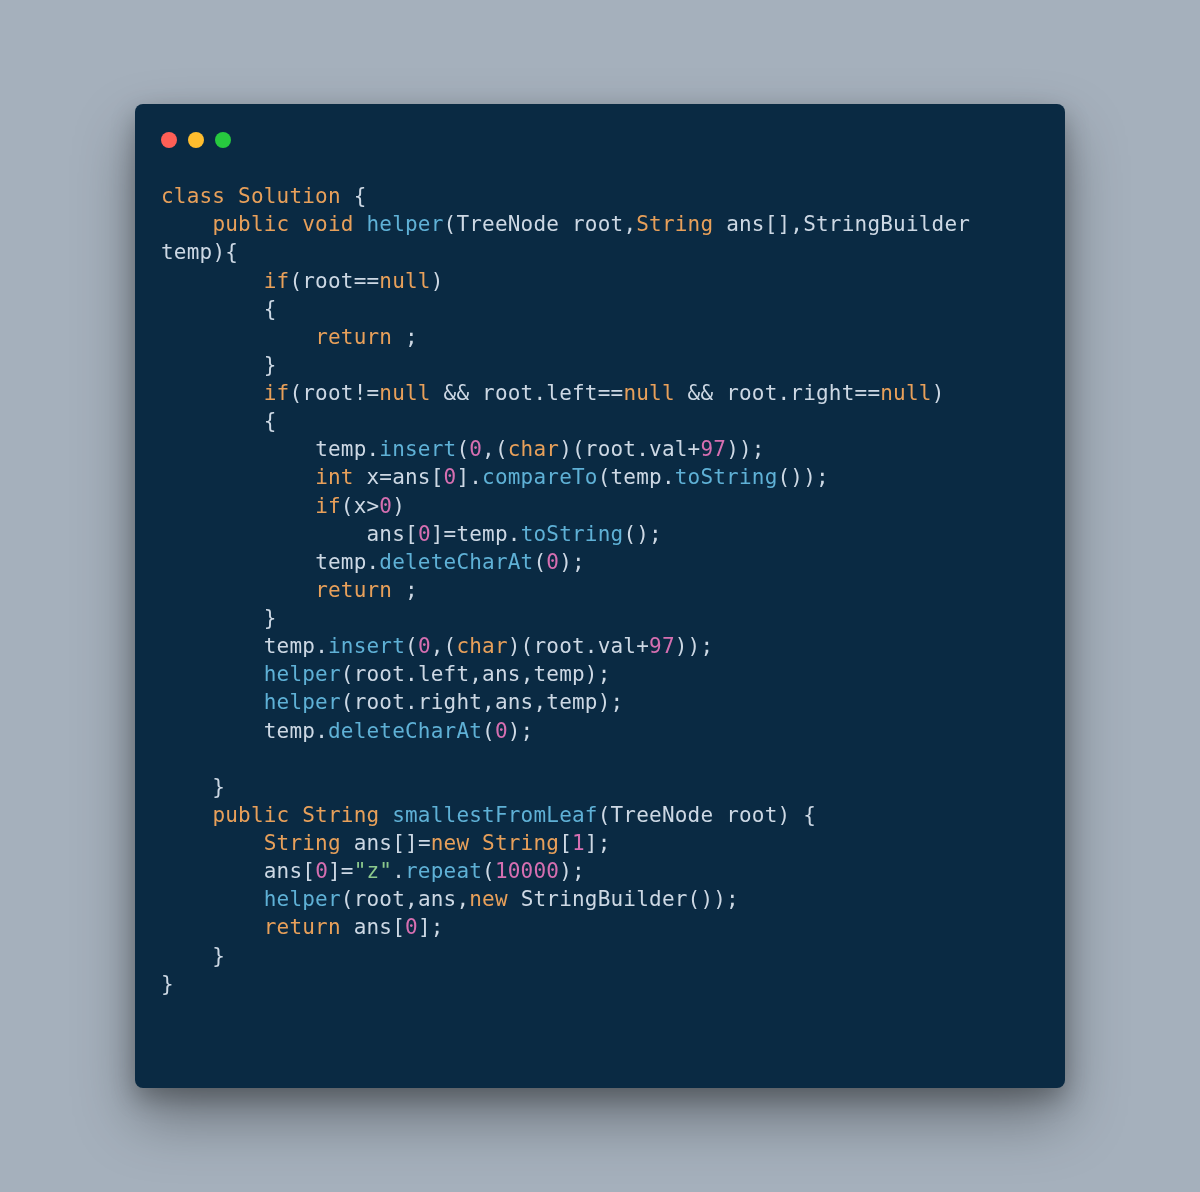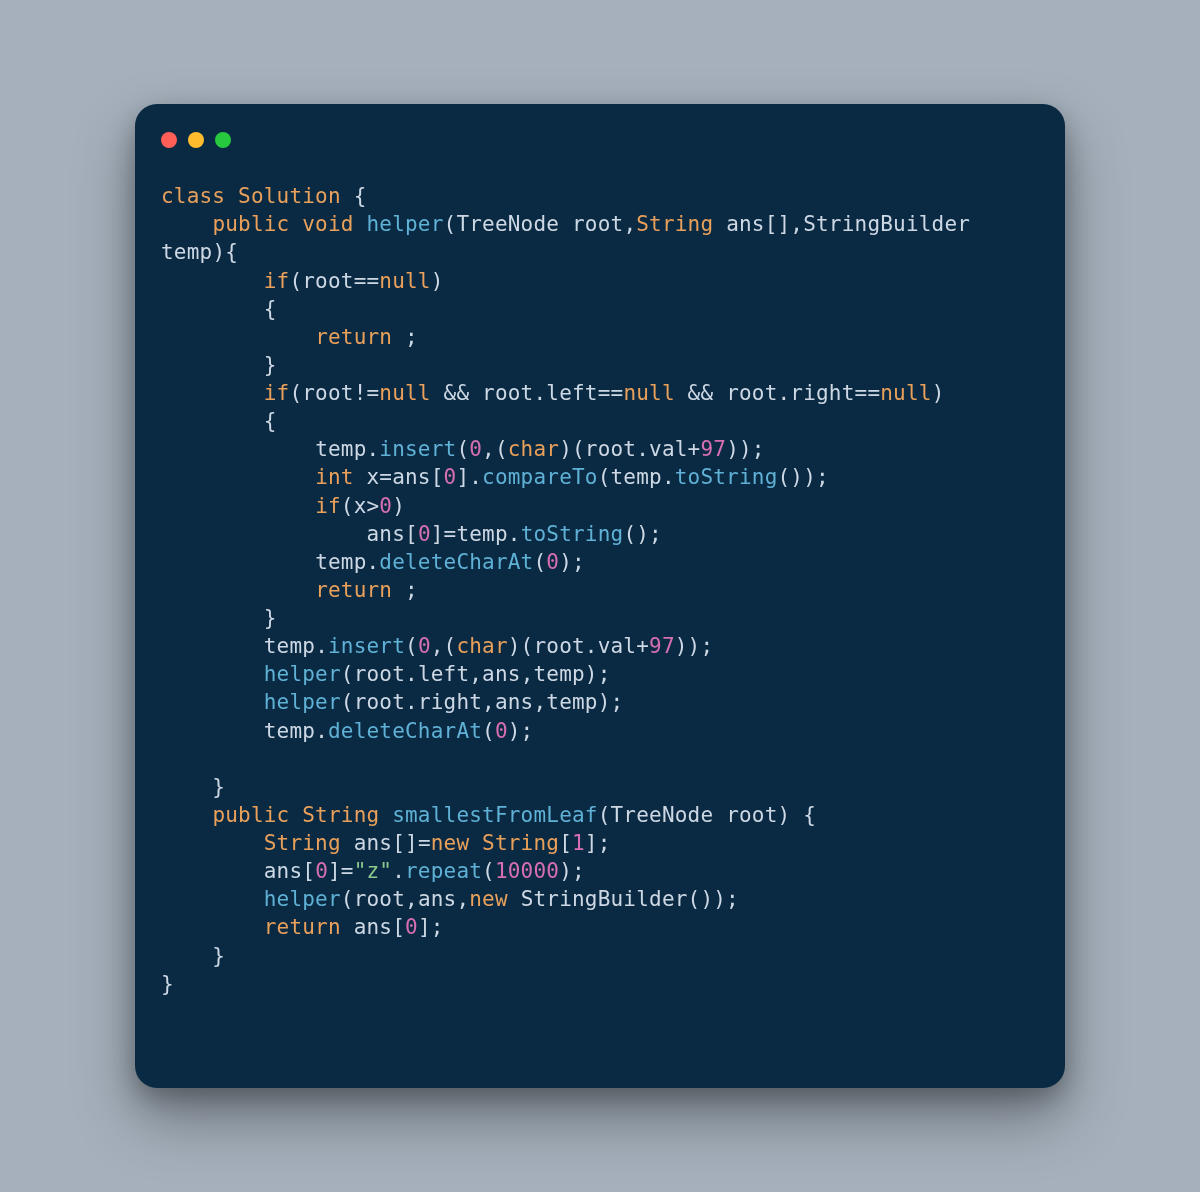--- a/index.html
+++ b/index.html
@@ -19,7 +19,7 @@
     .window {
       width: 930px;
       background: #0a2a43;
-      border-radius: 22px;
+      border-radius: 8px;
       box-shadow: 0 30px 60px rgba(0,0,0,0.35), 0 10px 25px rgba(0,0,0,0.25);
       padding: 0 0 90px 0;
       overflow: hidden;

